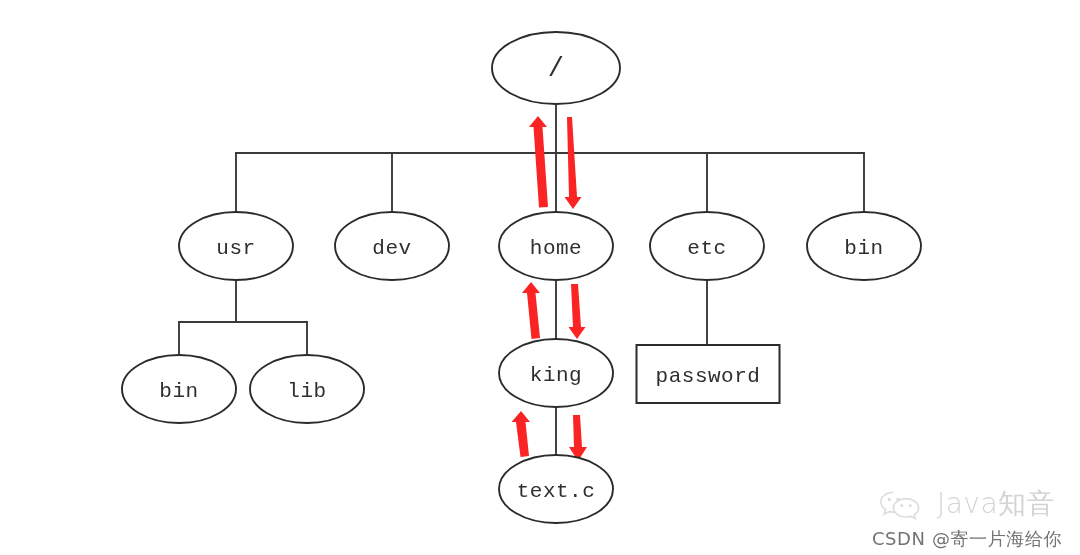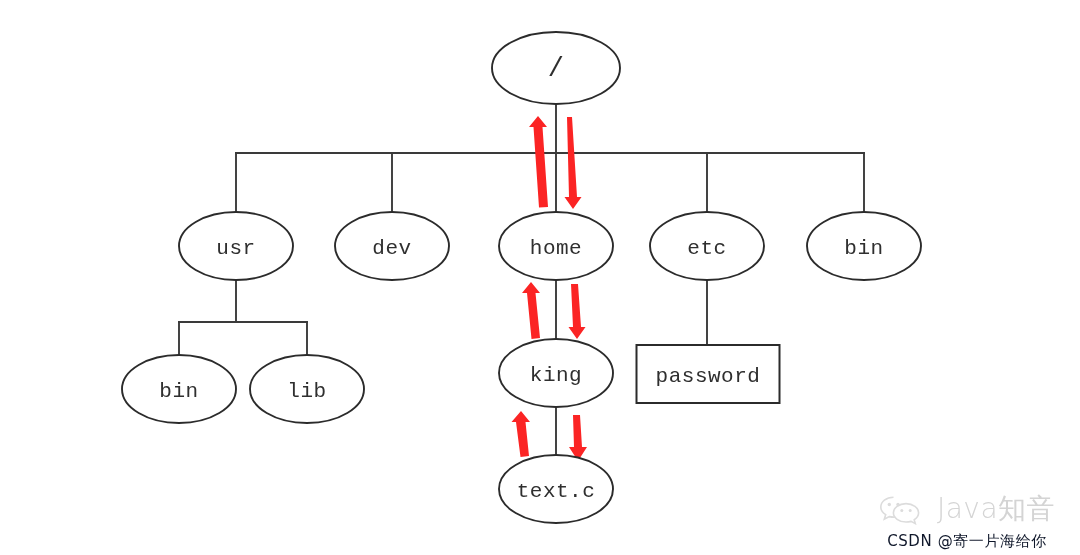--- a/index.html
+++ b/index.html
@@ -81,8 +81,8 @@
   }
   #wm-bottom {
     font-family: "DejaVu Sans", "Liberation Sans", sans-serif;
-    font-size: 15px;
-    color: #0f172a;
+    font-size: 18px;
+    color: #737373;
     margin-top: 3px;
     letter-spacing: 0.6px;
   }

